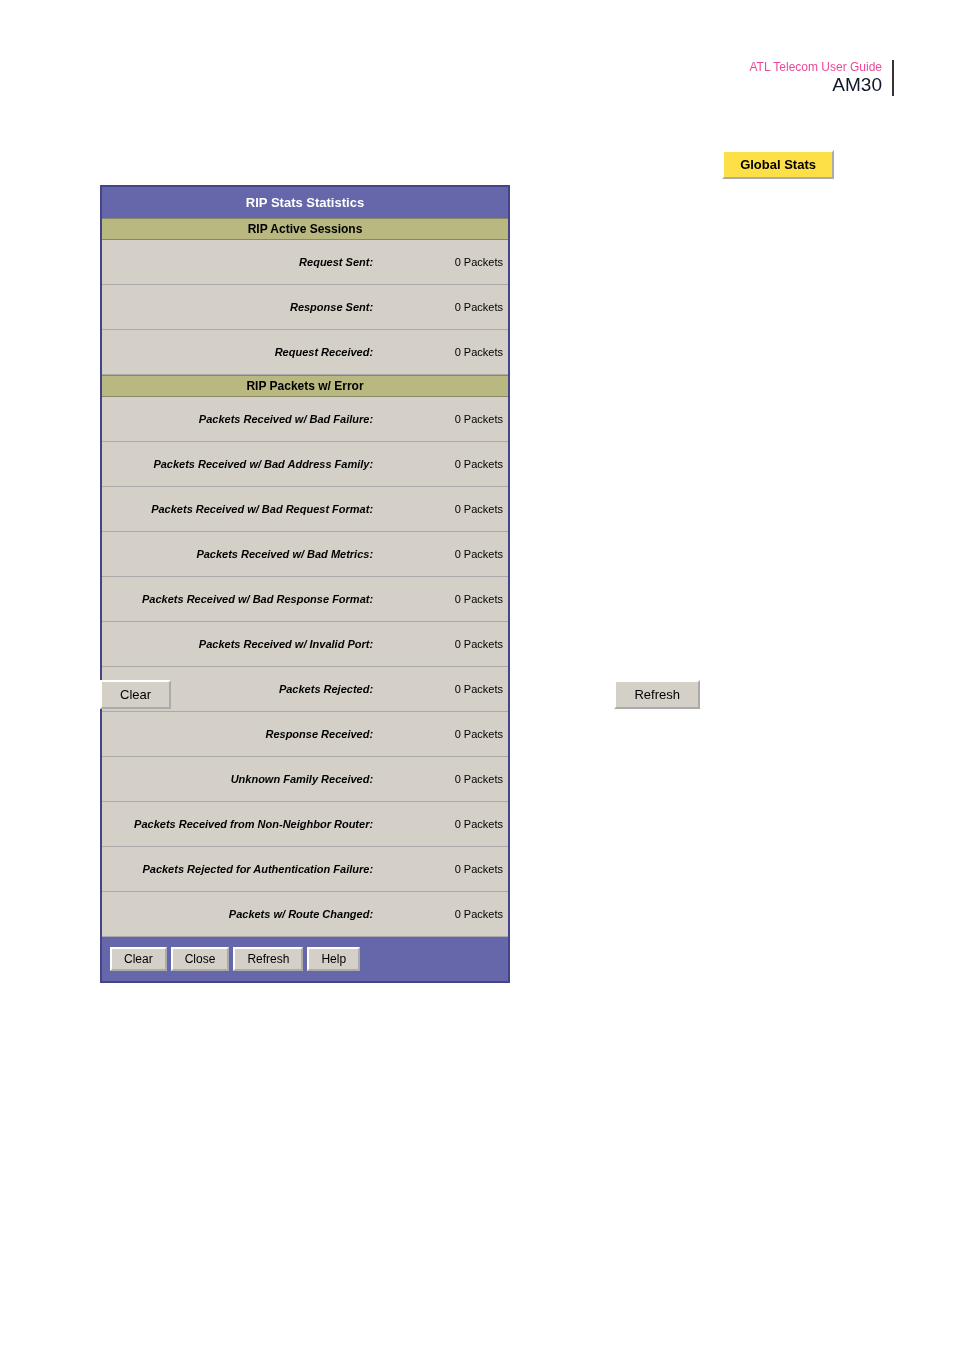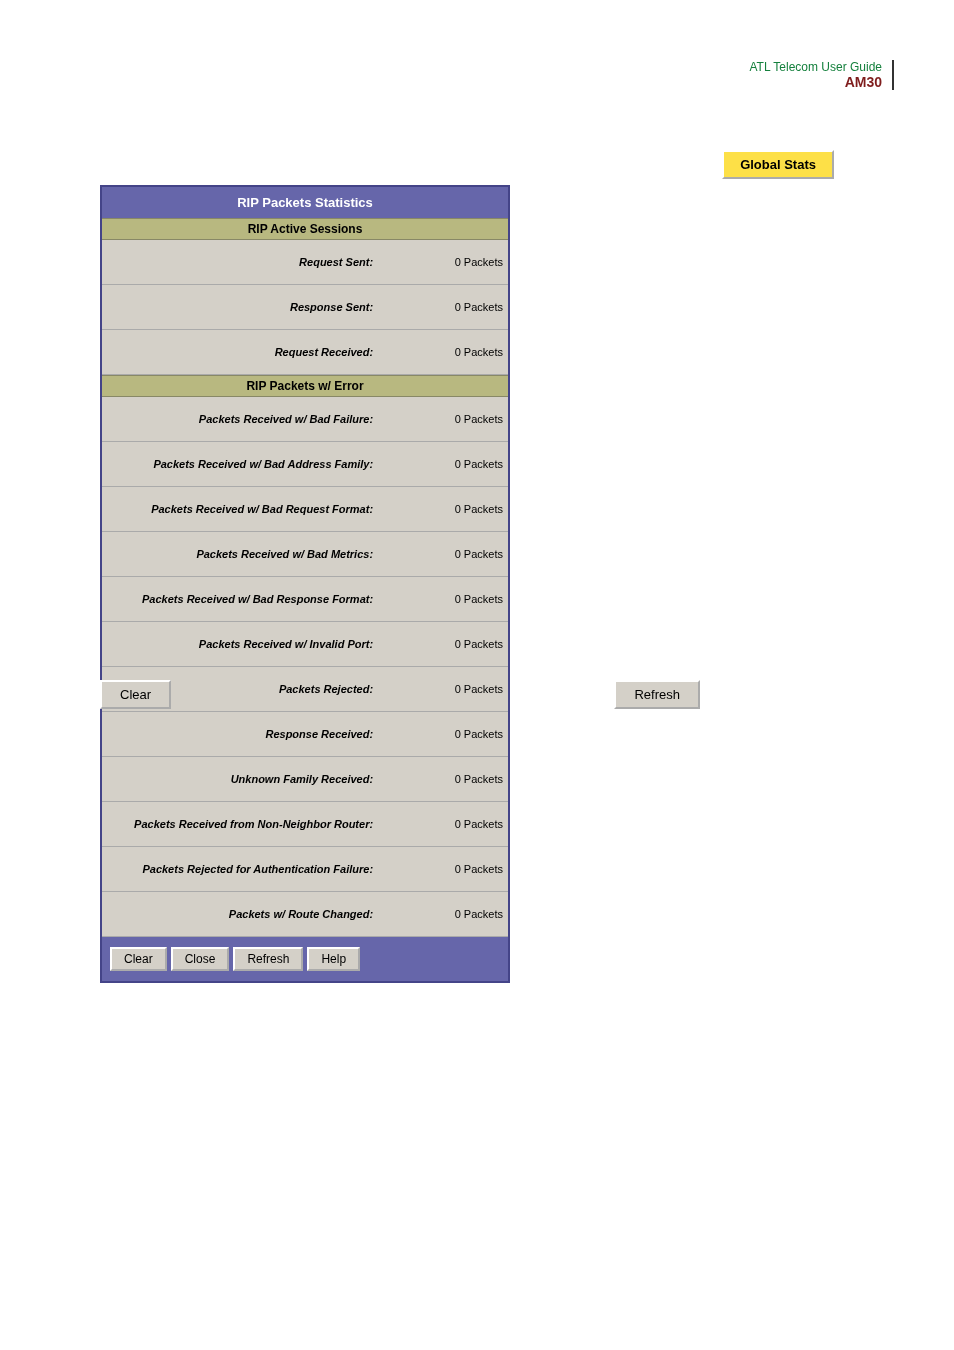--- a/index.html
+++ b/index.html
@@ -24,7 +24,7 @@
     }
     .top-header .company {
       font-size: 12px;
-      color: #15803d;
+      color: #ec4899;
       margin-left: 8px;
     }
     .top-header .model {

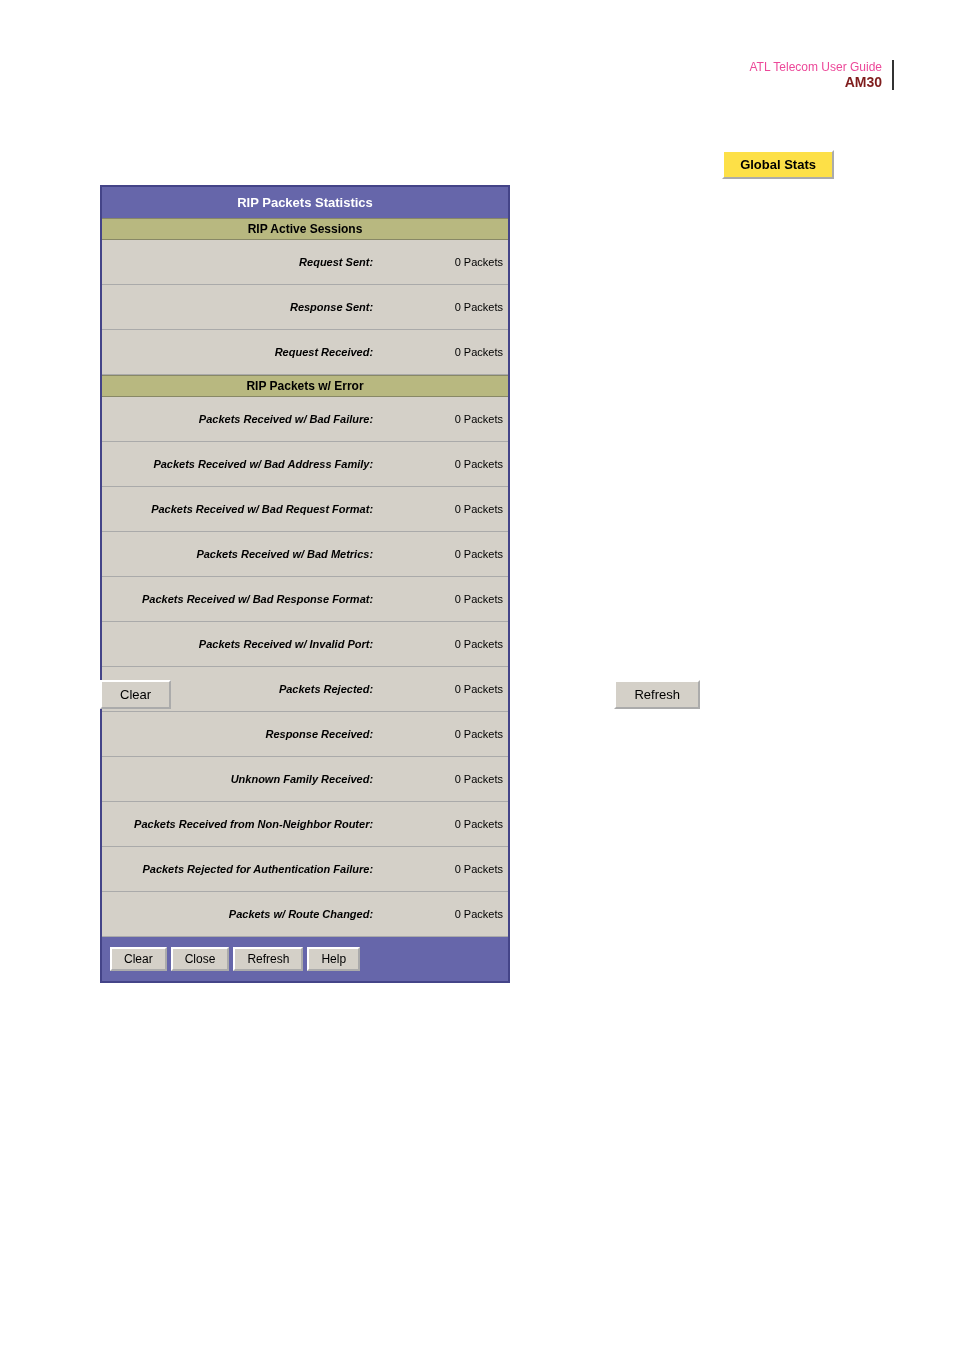--- a/index.html
+++ b/index.html
@@ -28,9 +28,9 @@
       margin-left: 8px;
     }
     .top-header .model {
-      font-size: 14px;
-      font-weight: bold;
-      color: #7f1d1d;
+      font-size: 19px;
+      font-weight: normal;
+      color: #0f172a;
     }
 
     

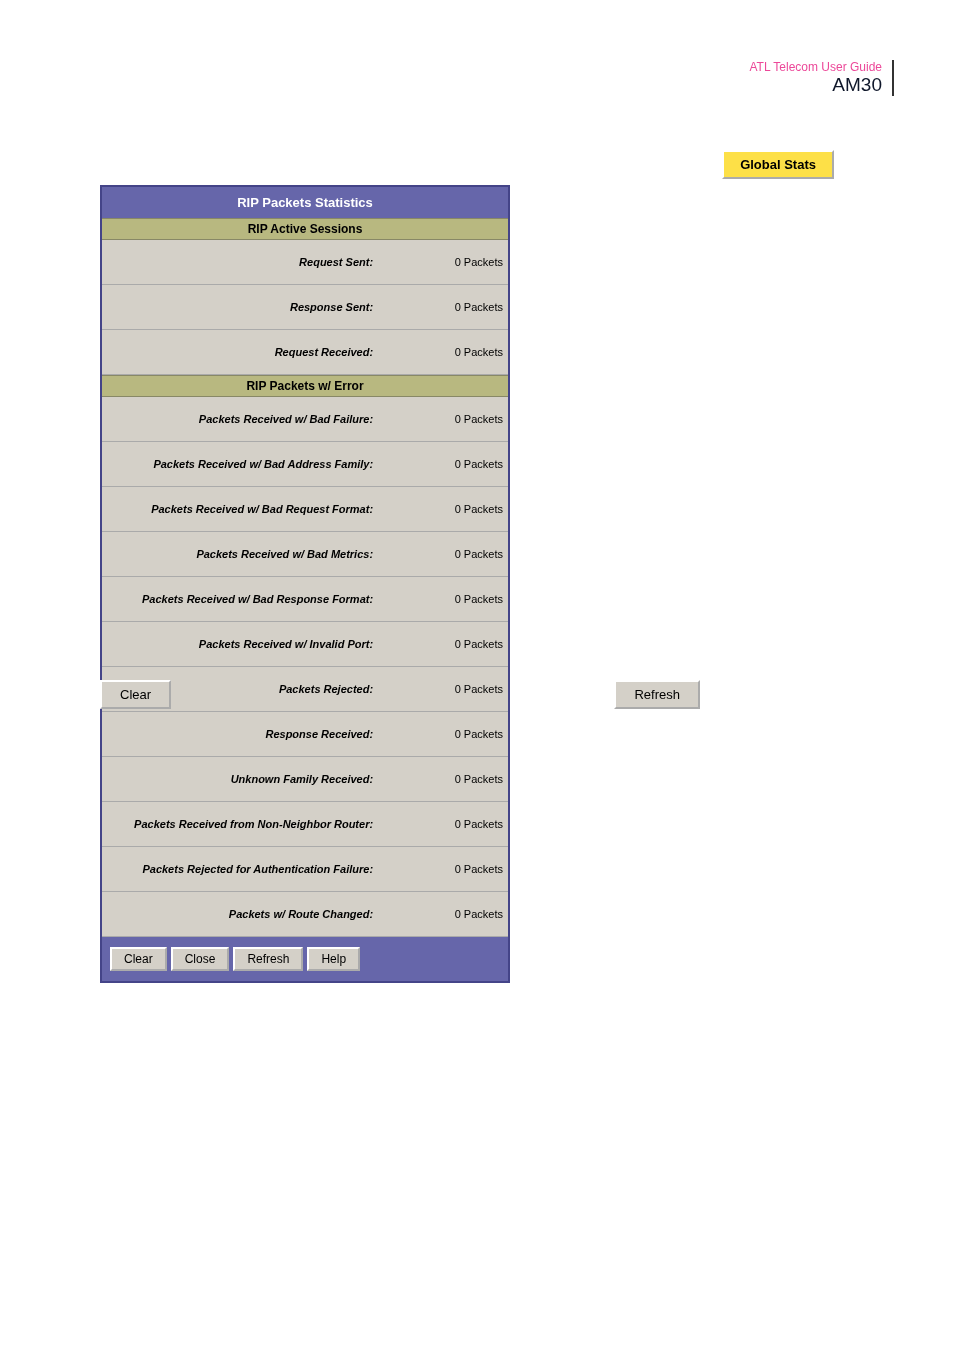--- a/index.html
+++ b/index.html
@@ -162,7 +162,7 @@
 
 <div class="main-panel">
   <div class="rip-box">
-    <div class="rip-box-title">RIP Packets Statistics</div>
+    <div class="rip-box-title">RIP Stats Statistics</div>
 
     <div class="section-header">RIP Active Sessions</div>
     <table class="data-table">

